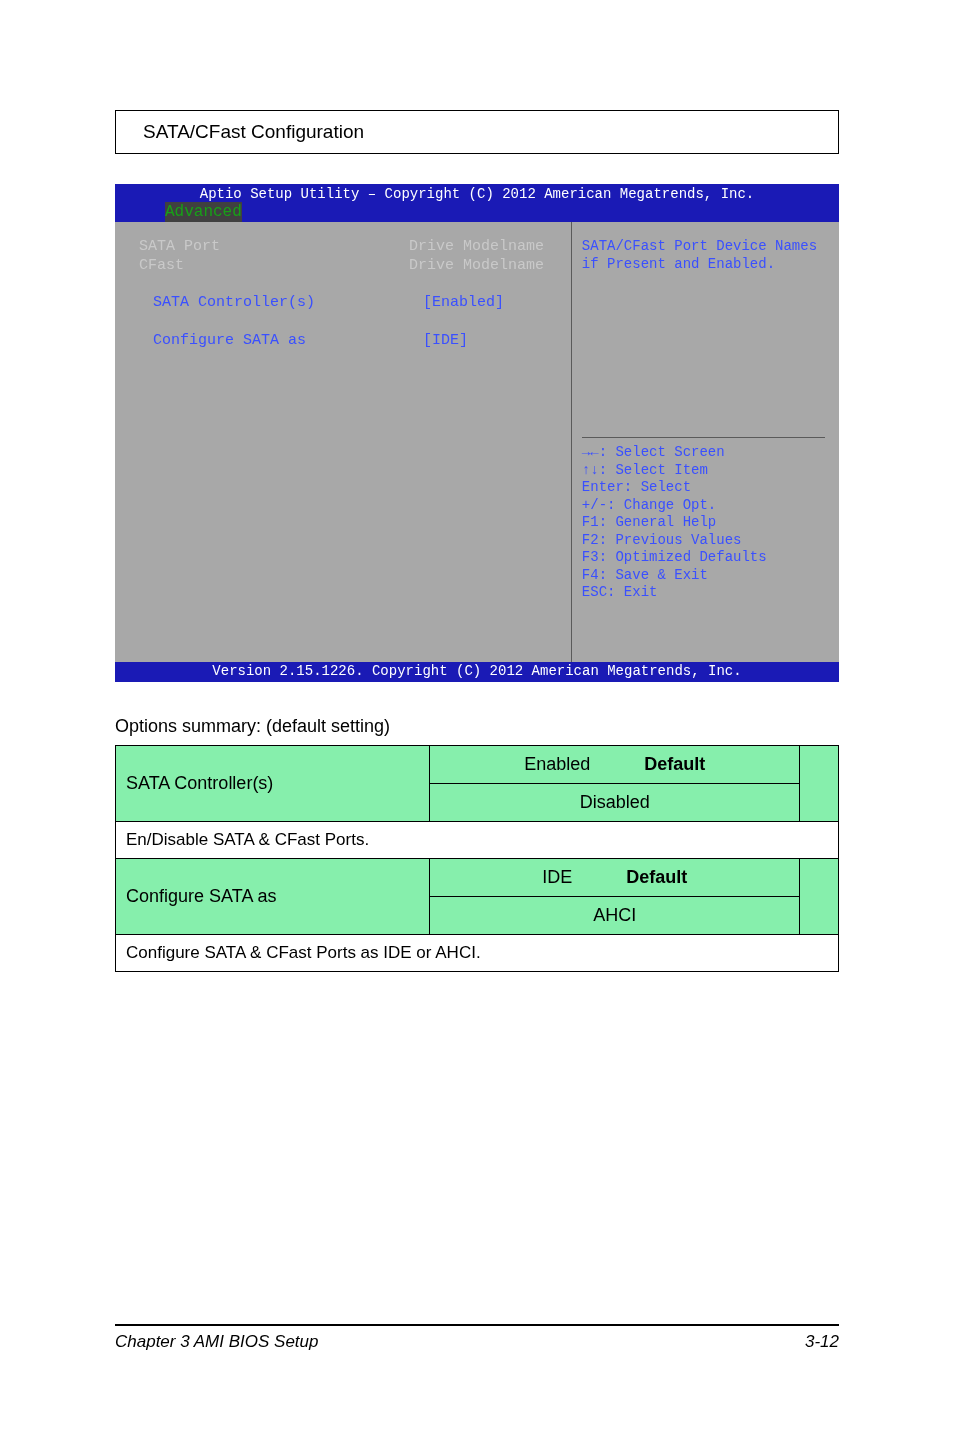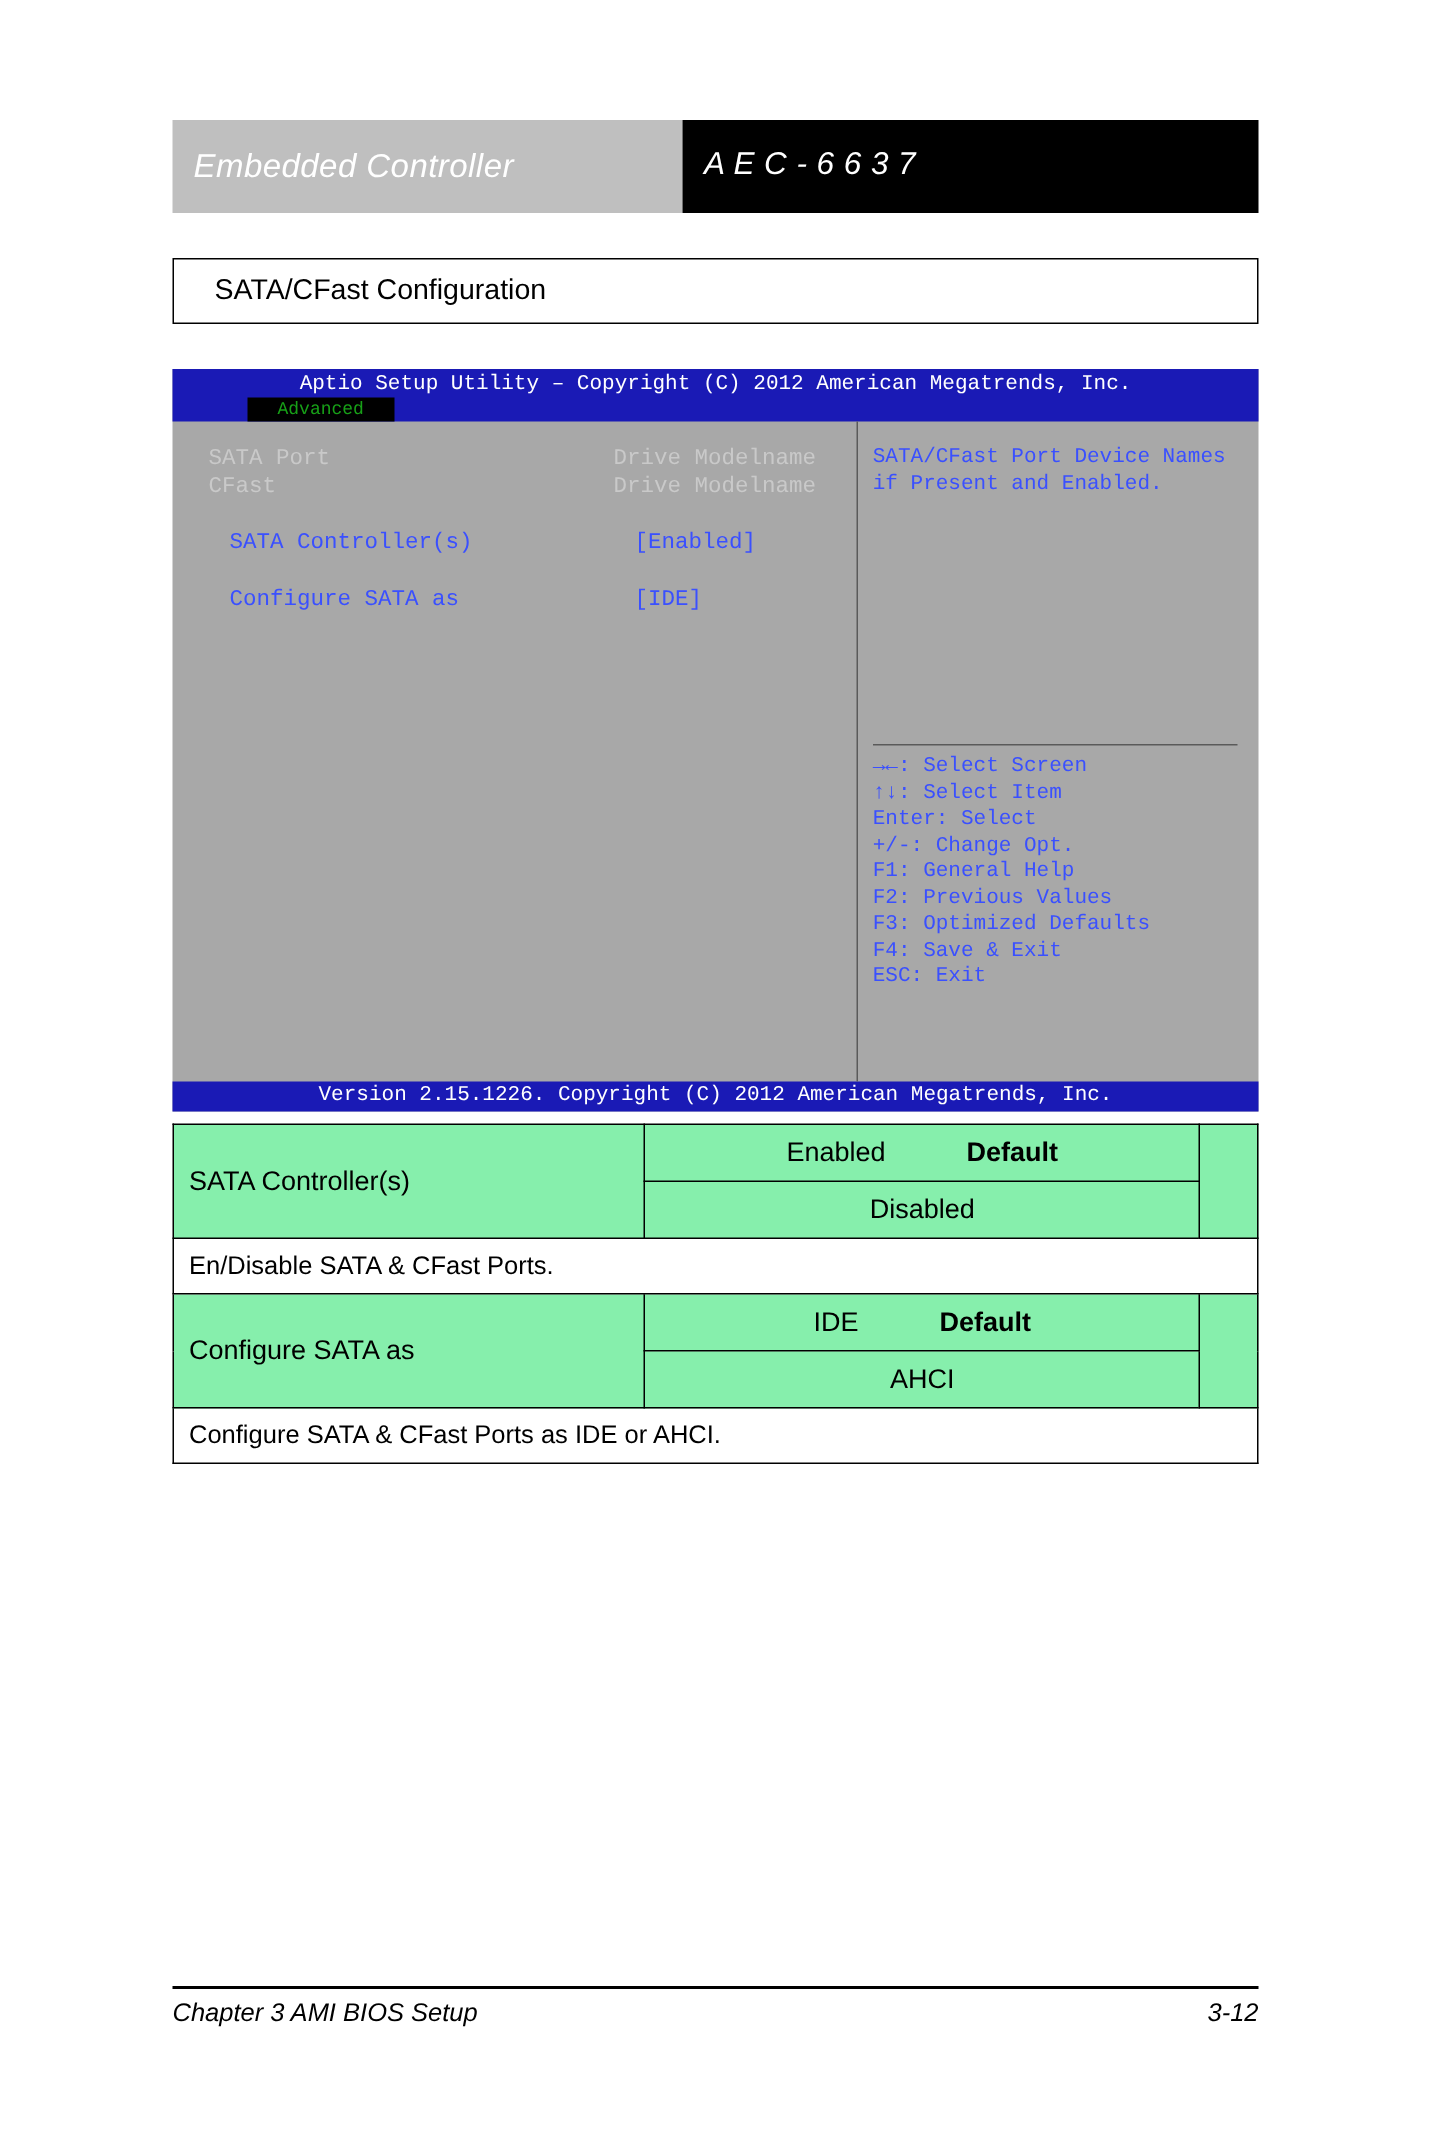--- a/index.html
+++ b/index.html
@@ -154,10 +154,6 @@
 
 <div class="page">
 
-  <div class="hdr-row">
-    <div class="hdr-left">Embedded Controller</div>
-    <div class="hdr-right">A E C - 6 6 3 7</div>
-  </div>
 
   <div class="box-section">SATA/CFast Configuration</div>
 

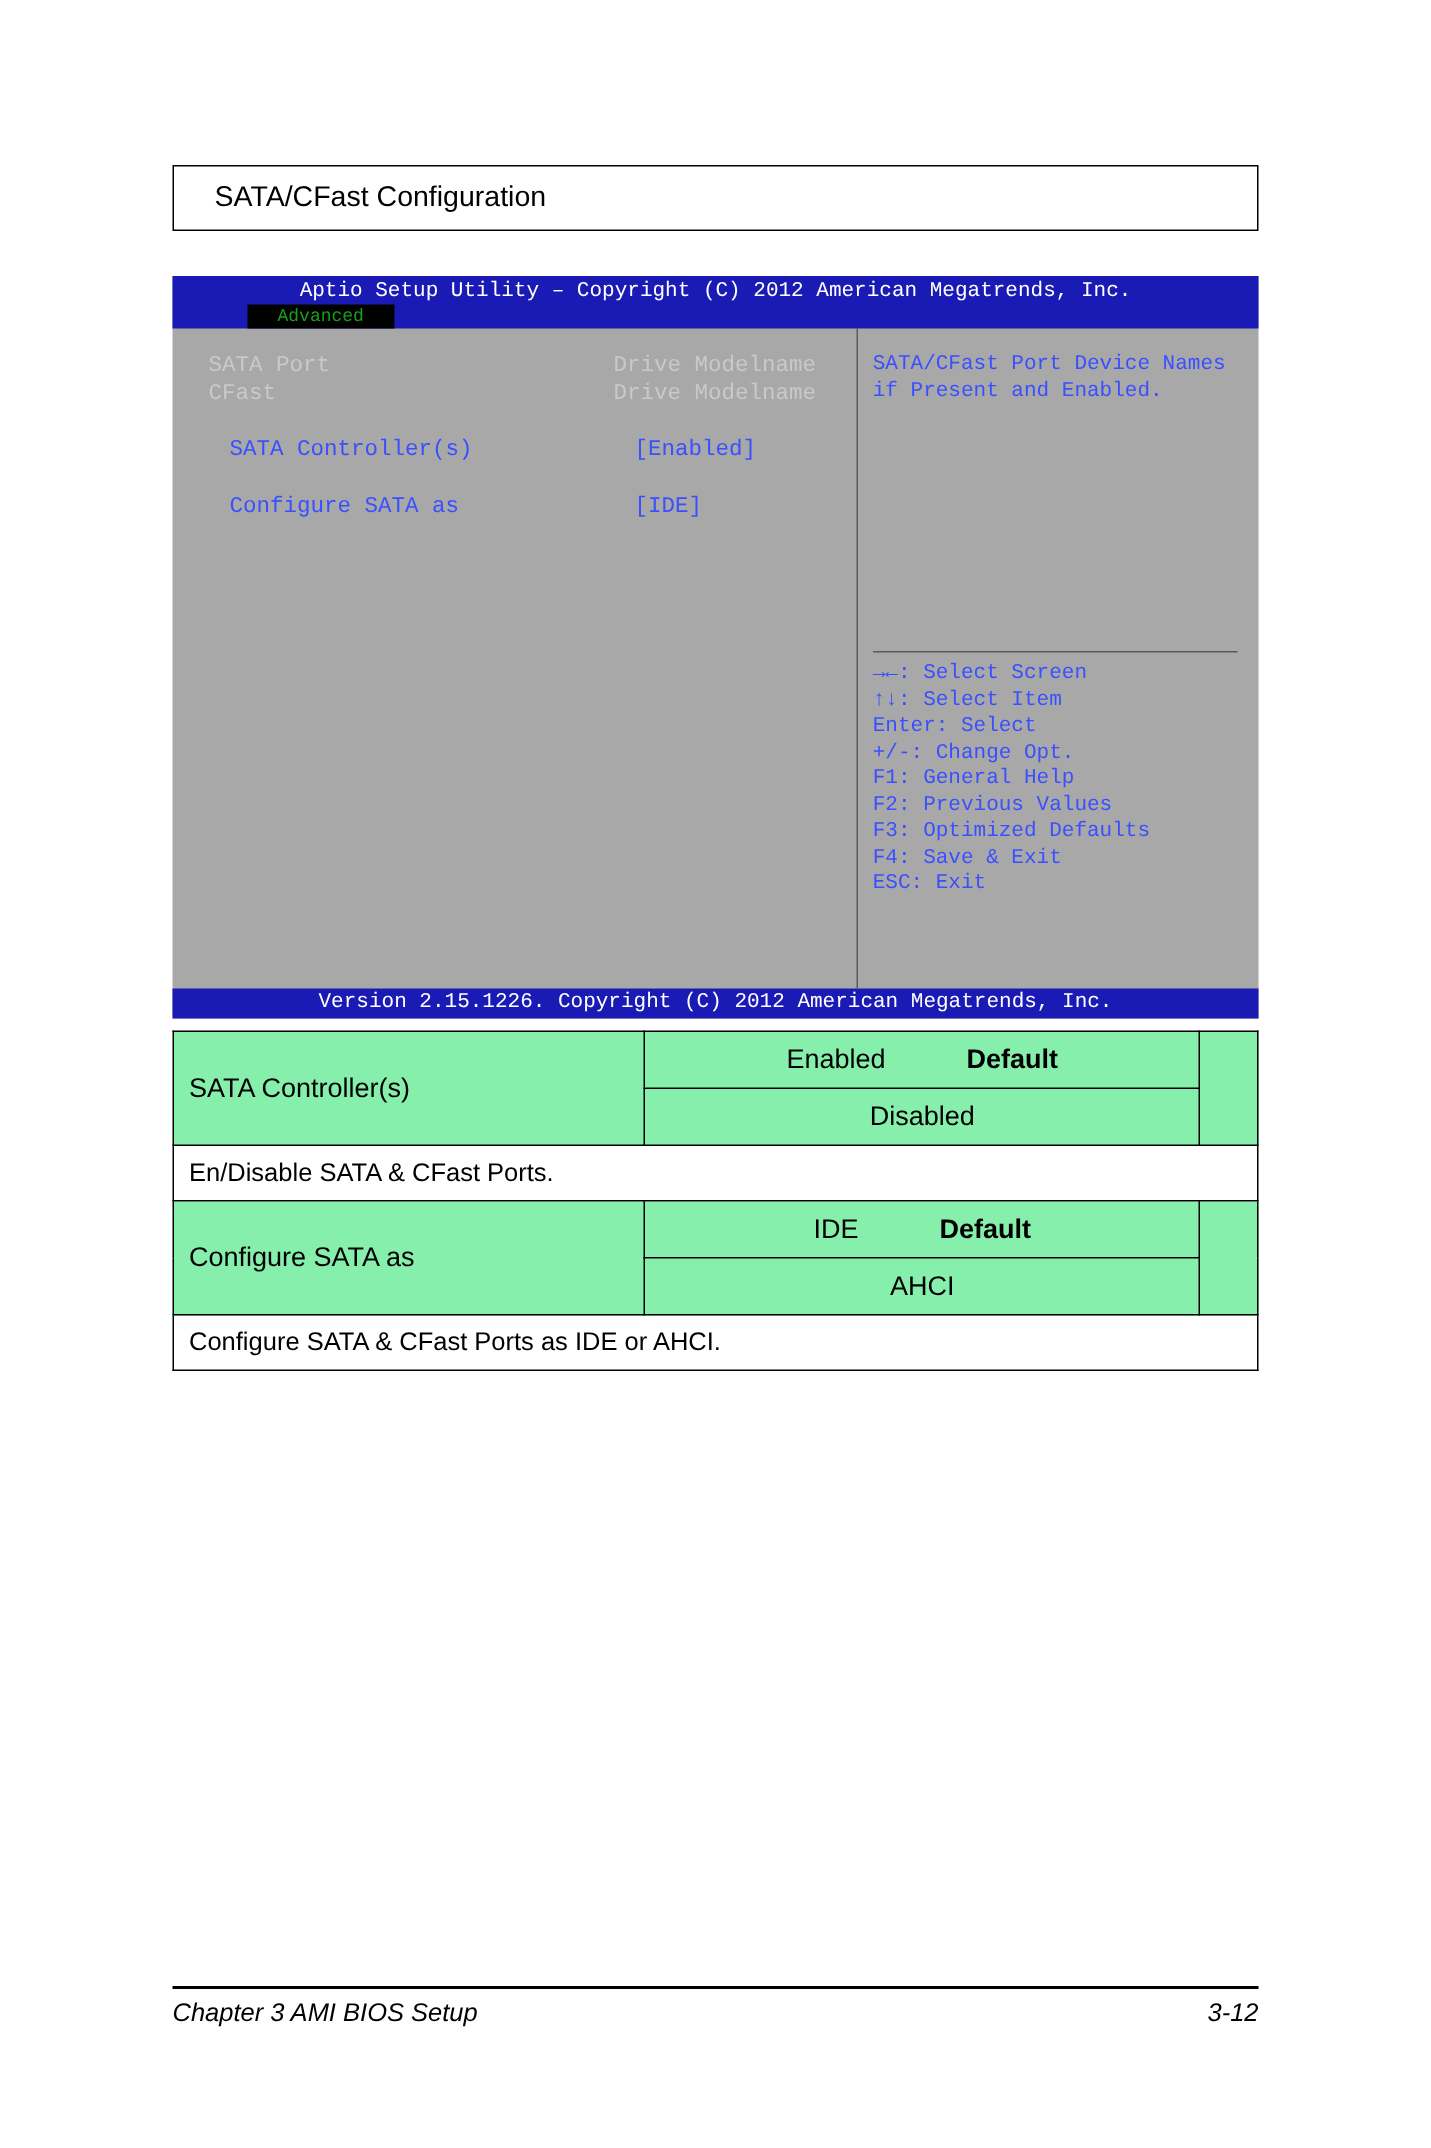--- a/index.html
+++ b/index.html
@@ -73,10 +73,10 @@
   }
   .bios-tab {
     display: inline-block;
-    background: #000000;
+    background: #404040;
     color: #17a017;
-    padding: 1px 20px;
-    font-size: 12px;
+    padding: 1px 0;
+    font-size: 16px;
   }
   .bios-body {
     display: flex;

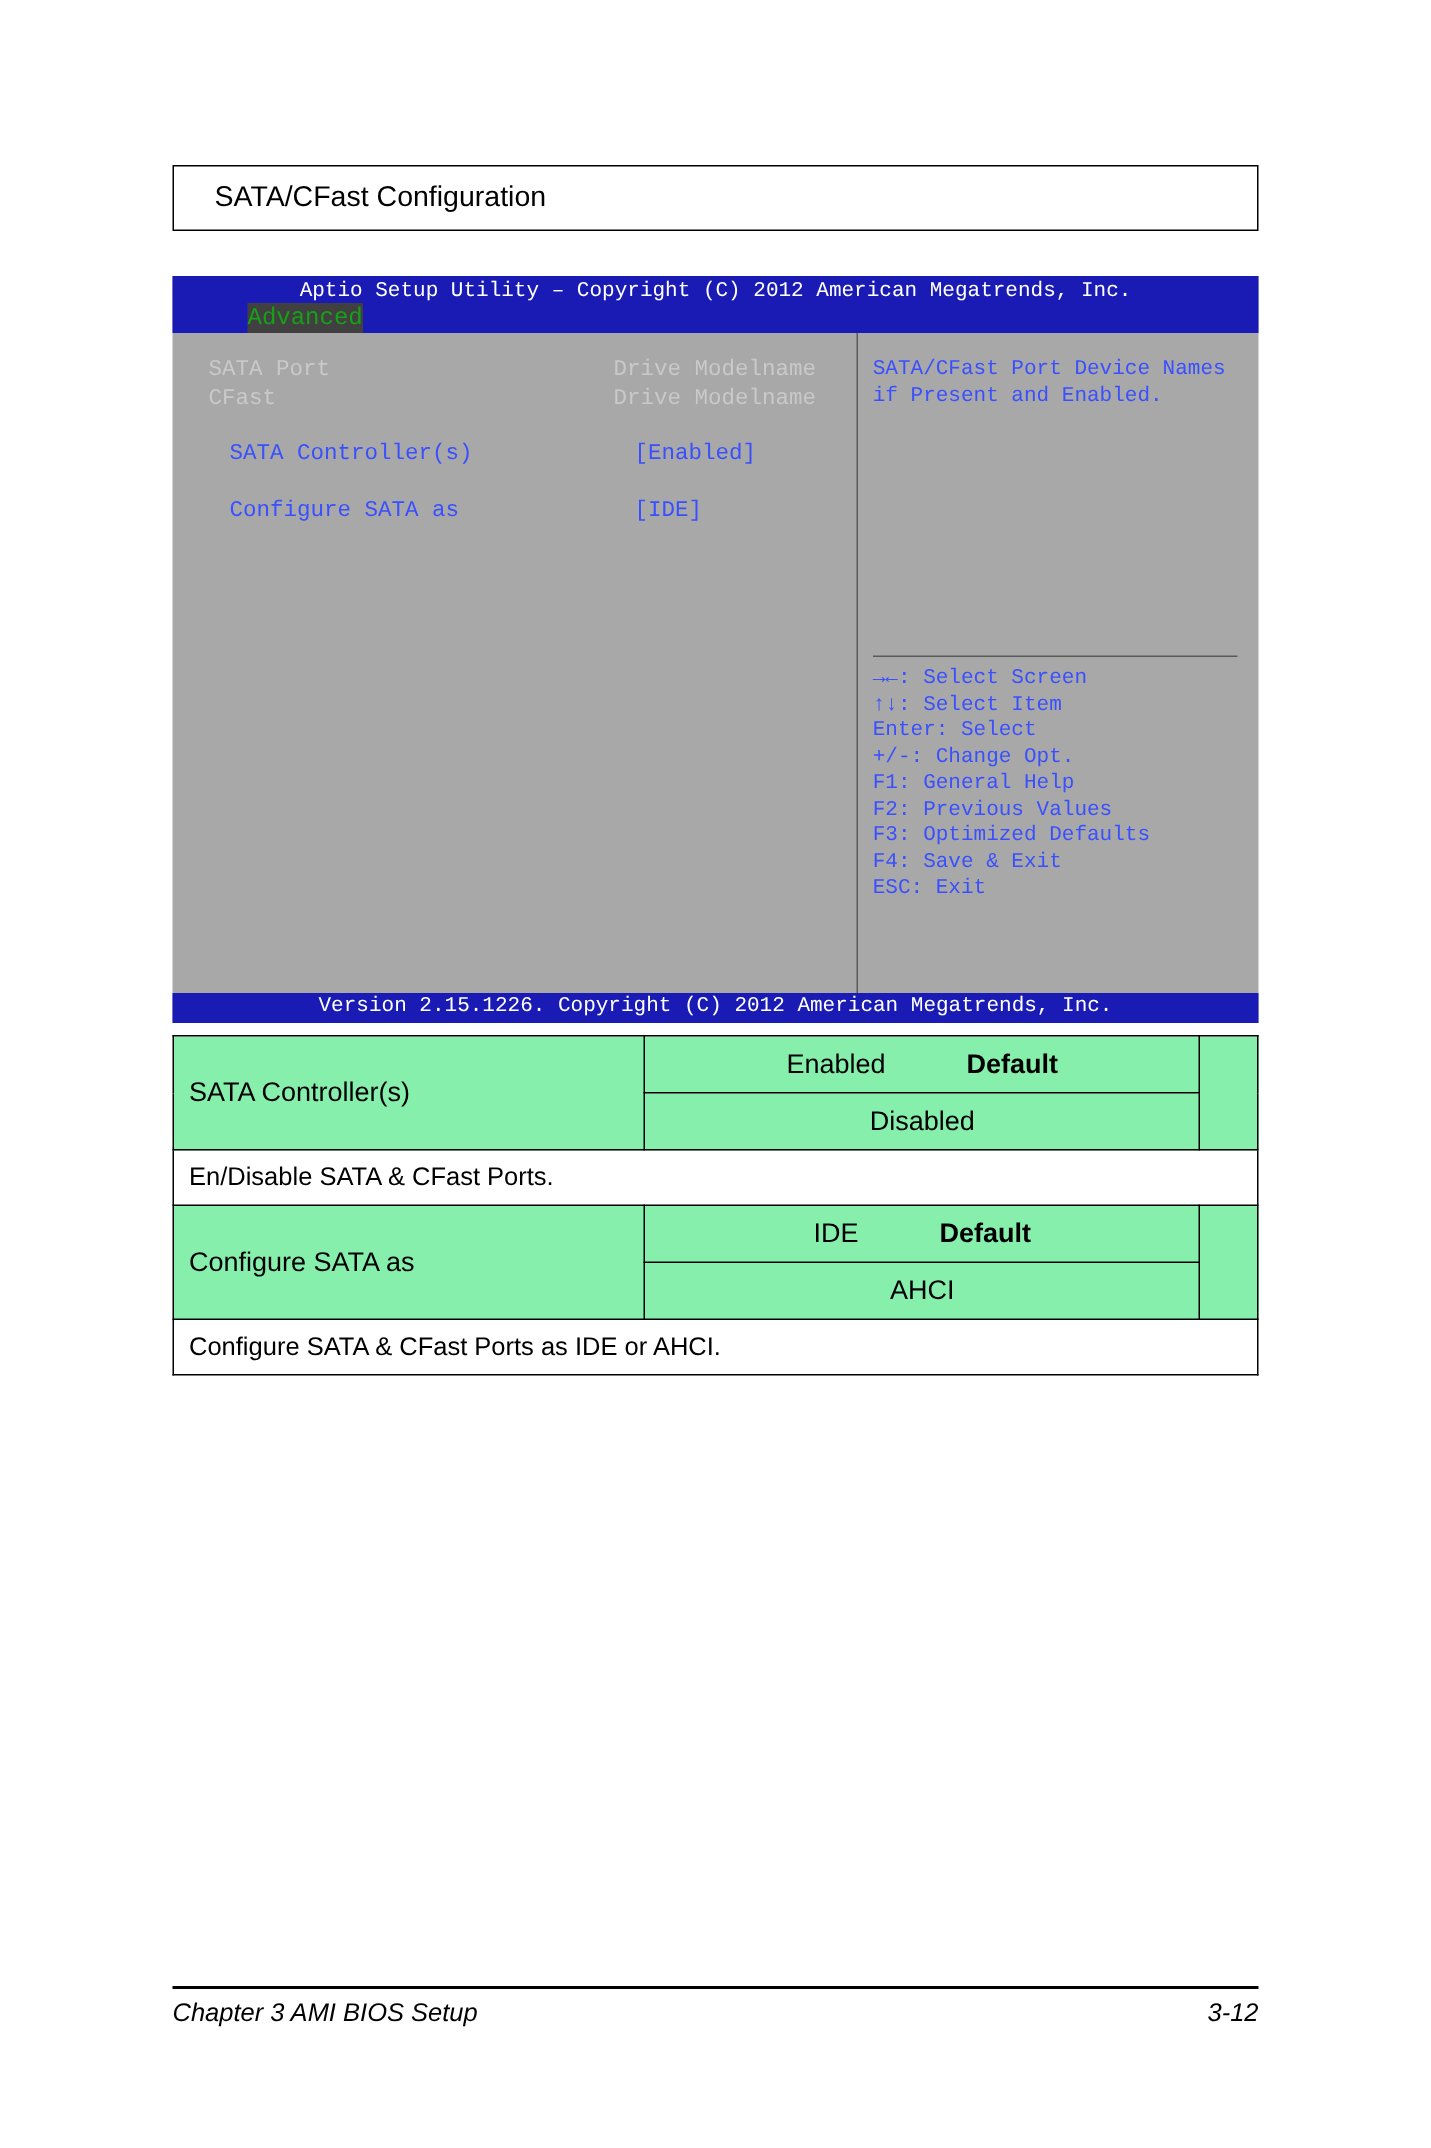--- a/index.html
+++ b/index.html
@@ -191,6 +191,7 @@
     <div class="bios-footer">Version 2.15.1226. Copyright (C) 2012 American Megatrends, Inc.</div>
   </div>
 
+  <p class="opts-label">Options summary: (default setting)</p>
 
   <table class="settings">
     <tbody id="settings-body">

